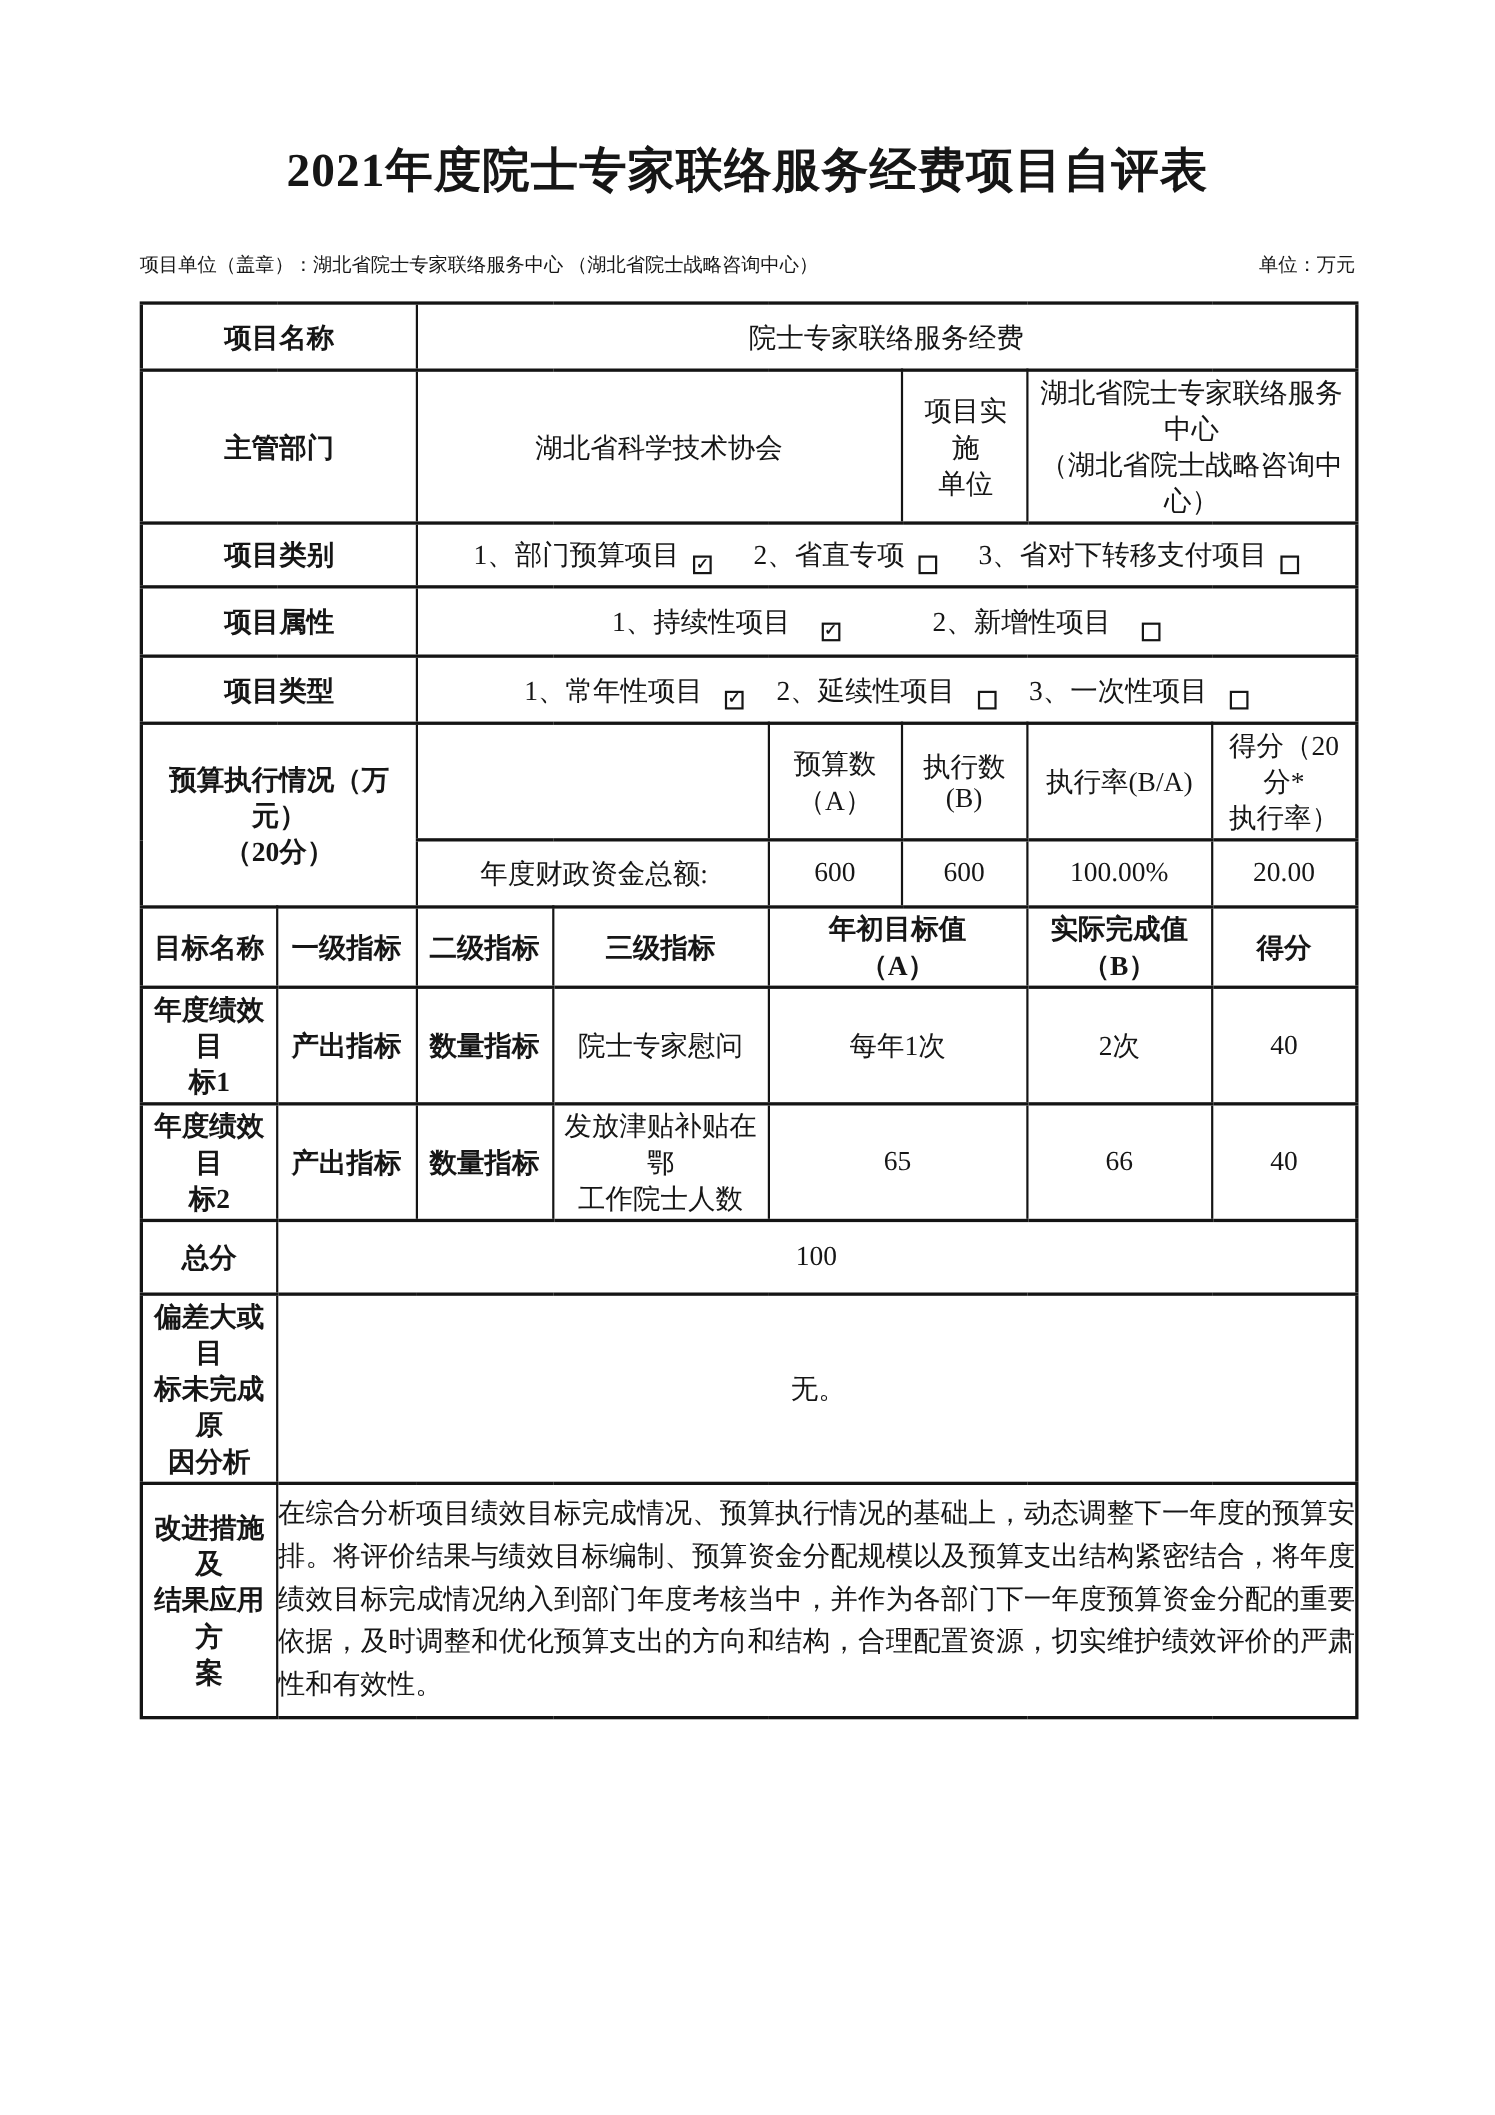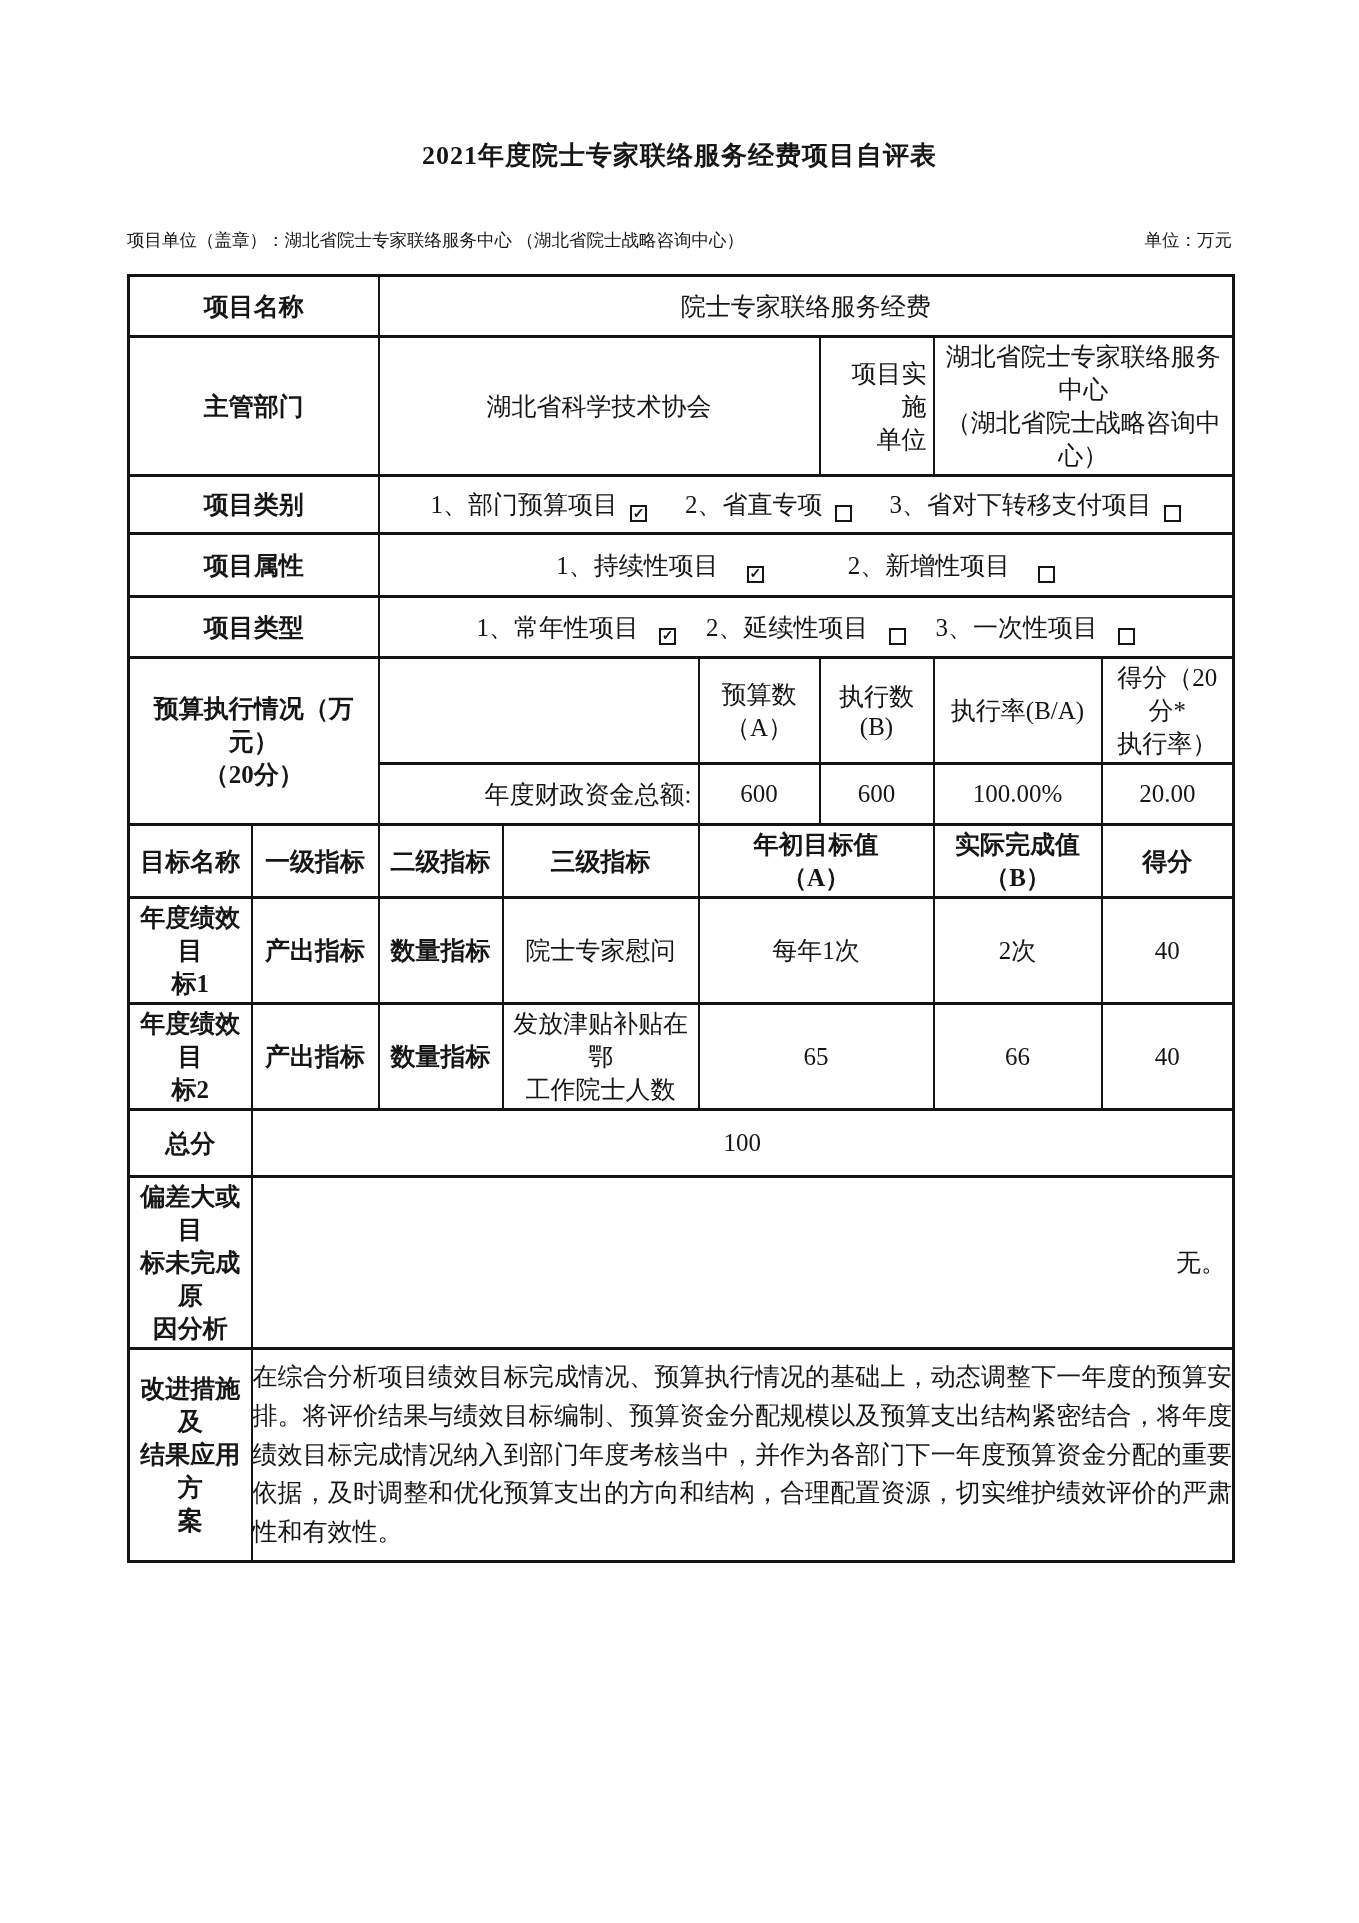--- a/index.html
+++ b/index.html
@@ -9,7 +9,7 @@
   }
   .sheet{width:1105px;margin:0 auto;padding-top:136px;}
   h1.title{
-    margin:0;font-size:26px;line-height:40px;font-weight:bold;
+    margin:0;font-size:43px;line-height:40px;font-weight:bold;
     text-align:center;letter-spacing:1px;
   }
   .subline{

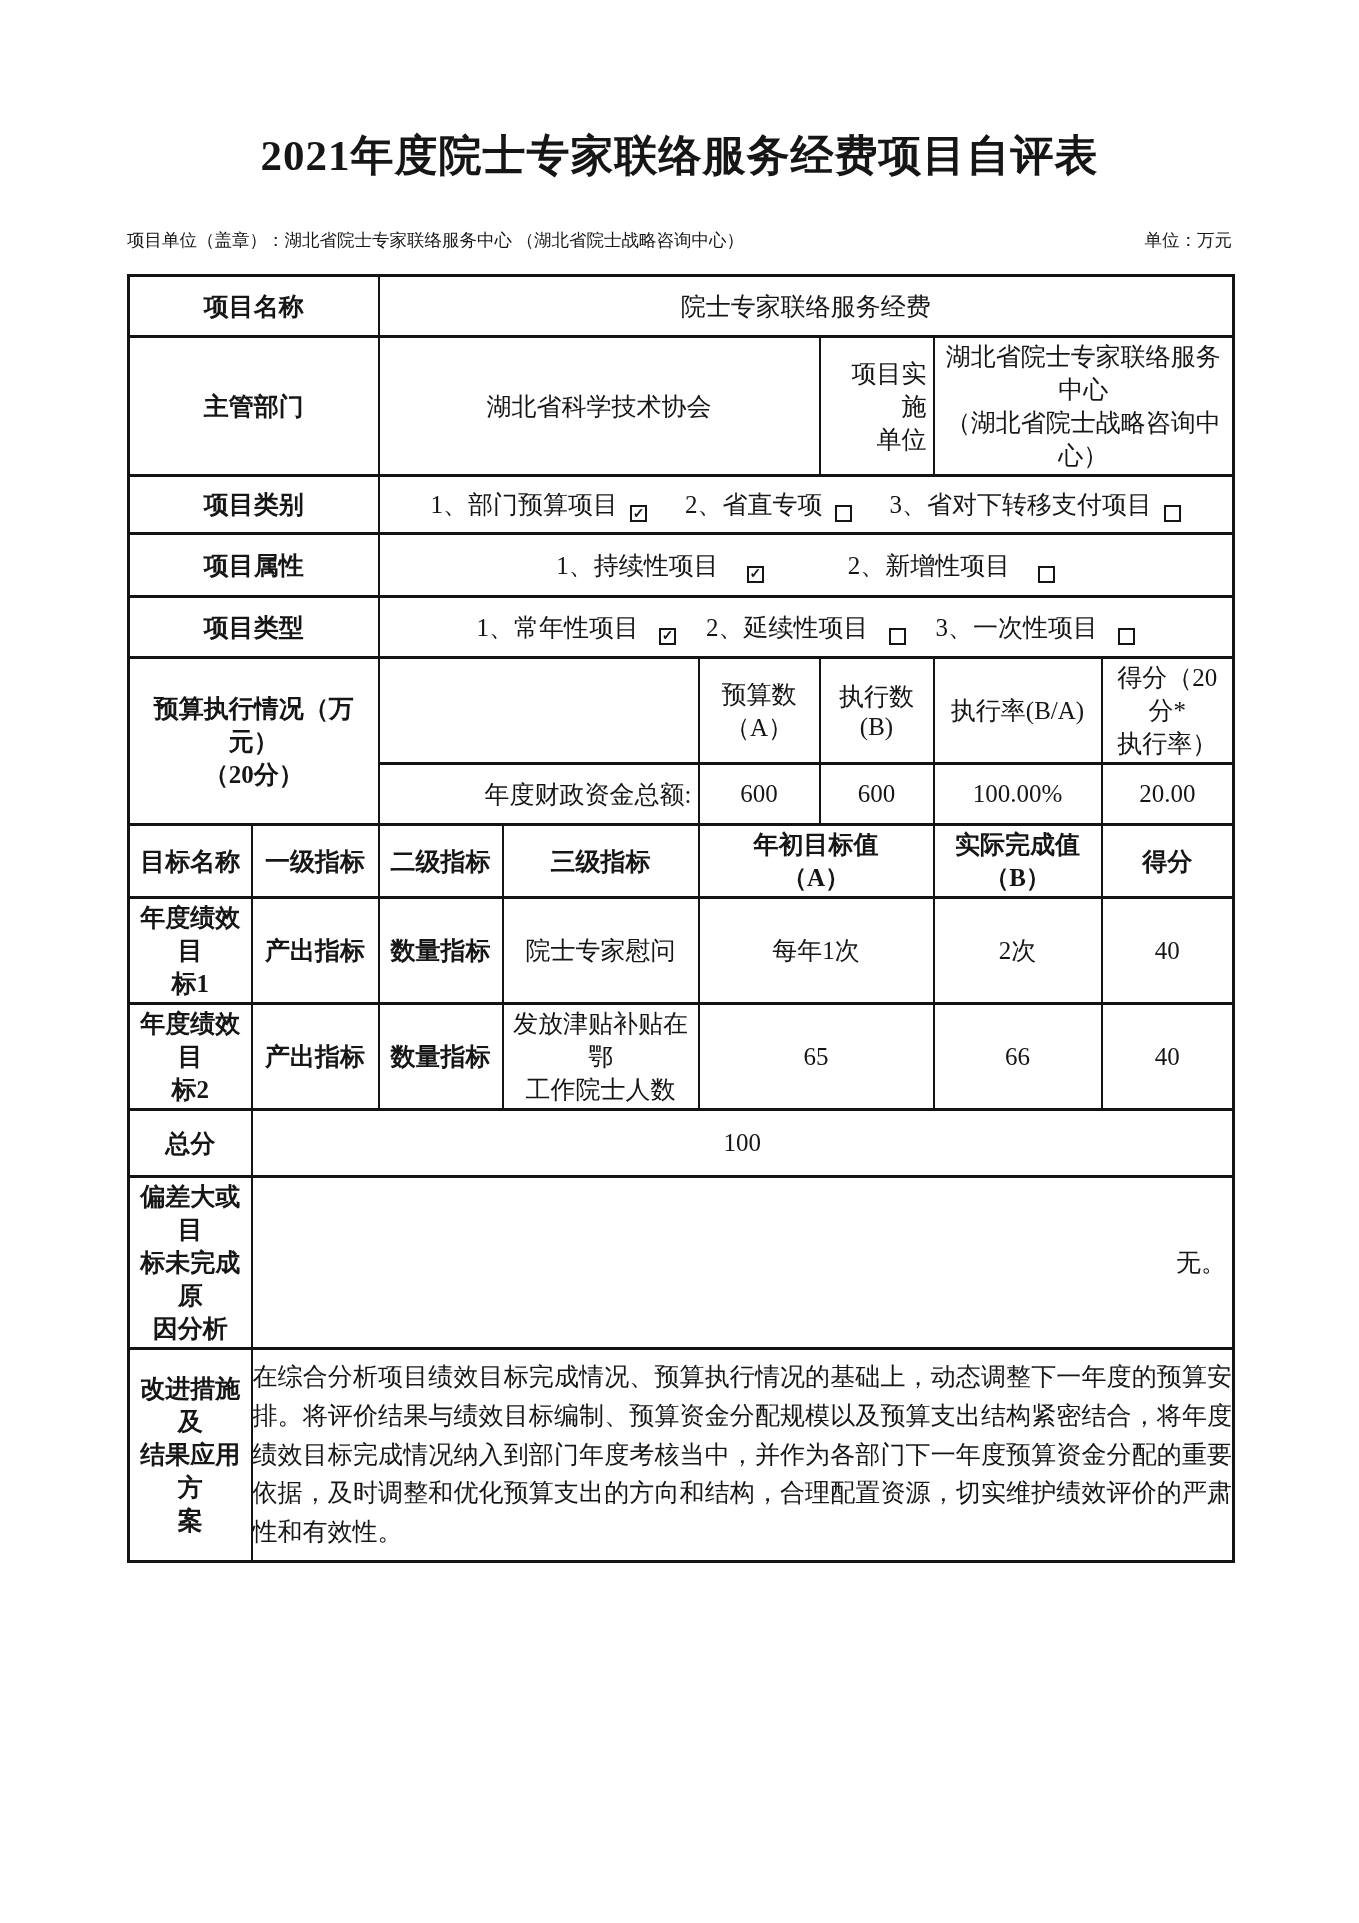--- a/index.html
+++ b/index.html
@@ -26,7 +26,7 @@
     padding:2px 6px;overflow:hidden;
   }
   .label{font-weight:bold;}
-  .left{text-align:right;padding-left:9px;}
+  .left{text-align:center;padding-left:9px;}
   .pre{white-space:pre-line;}
   .justify{
     text-align:justify;text-justify:inter-ideograph;

